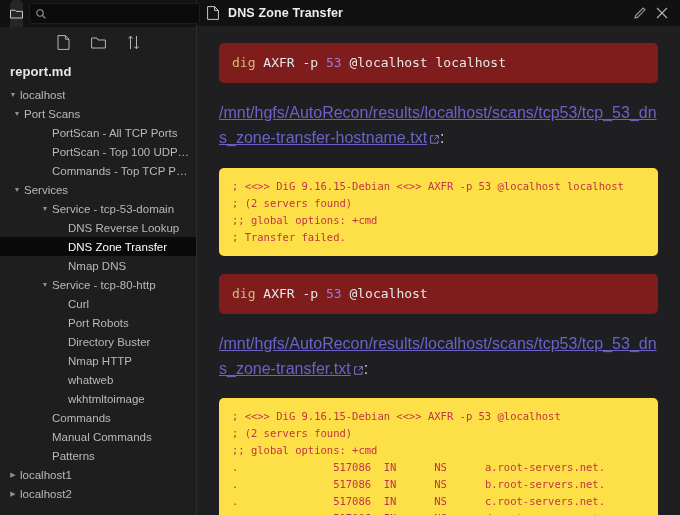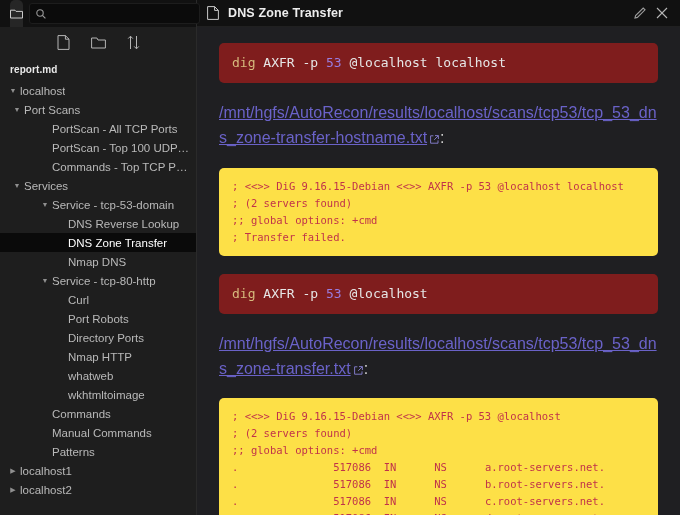--- a/index.html
+++ b/index.html
@@ -100,7 +100,7 @@
 
   .root-title {
     color: #e8e8e8;
-    font-size: 10px;
+    font-size: 13px;
     font-weight: bold;
     padding: 1px 0 6px 10px;
     letter-spacing: .1px;

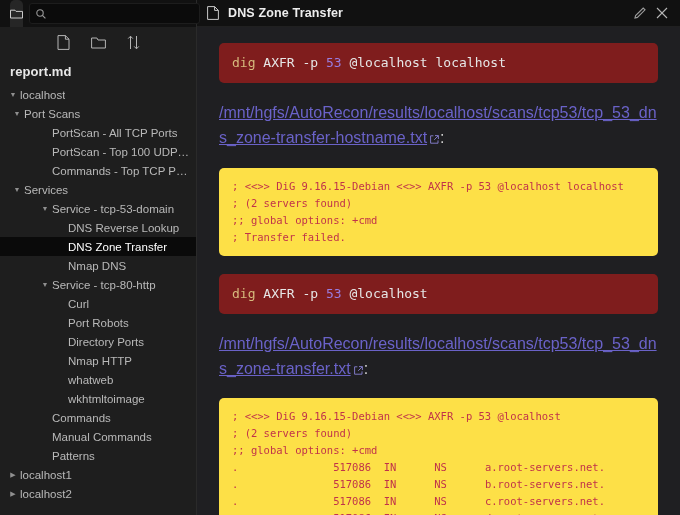--- a/index.html
+++ b/index.html
@@ -334,7 +334,7 @@
           </div>
           <div class="tree-row d3 nocaret">
             <span class="caret"></span>
-            <span class="lbl">Directory Ports</span>
+            <span class="lbl">Directory Buster</span>
           </div>
           <div class="tree-row d3 nocaret">
             <span class="caret"></span>

